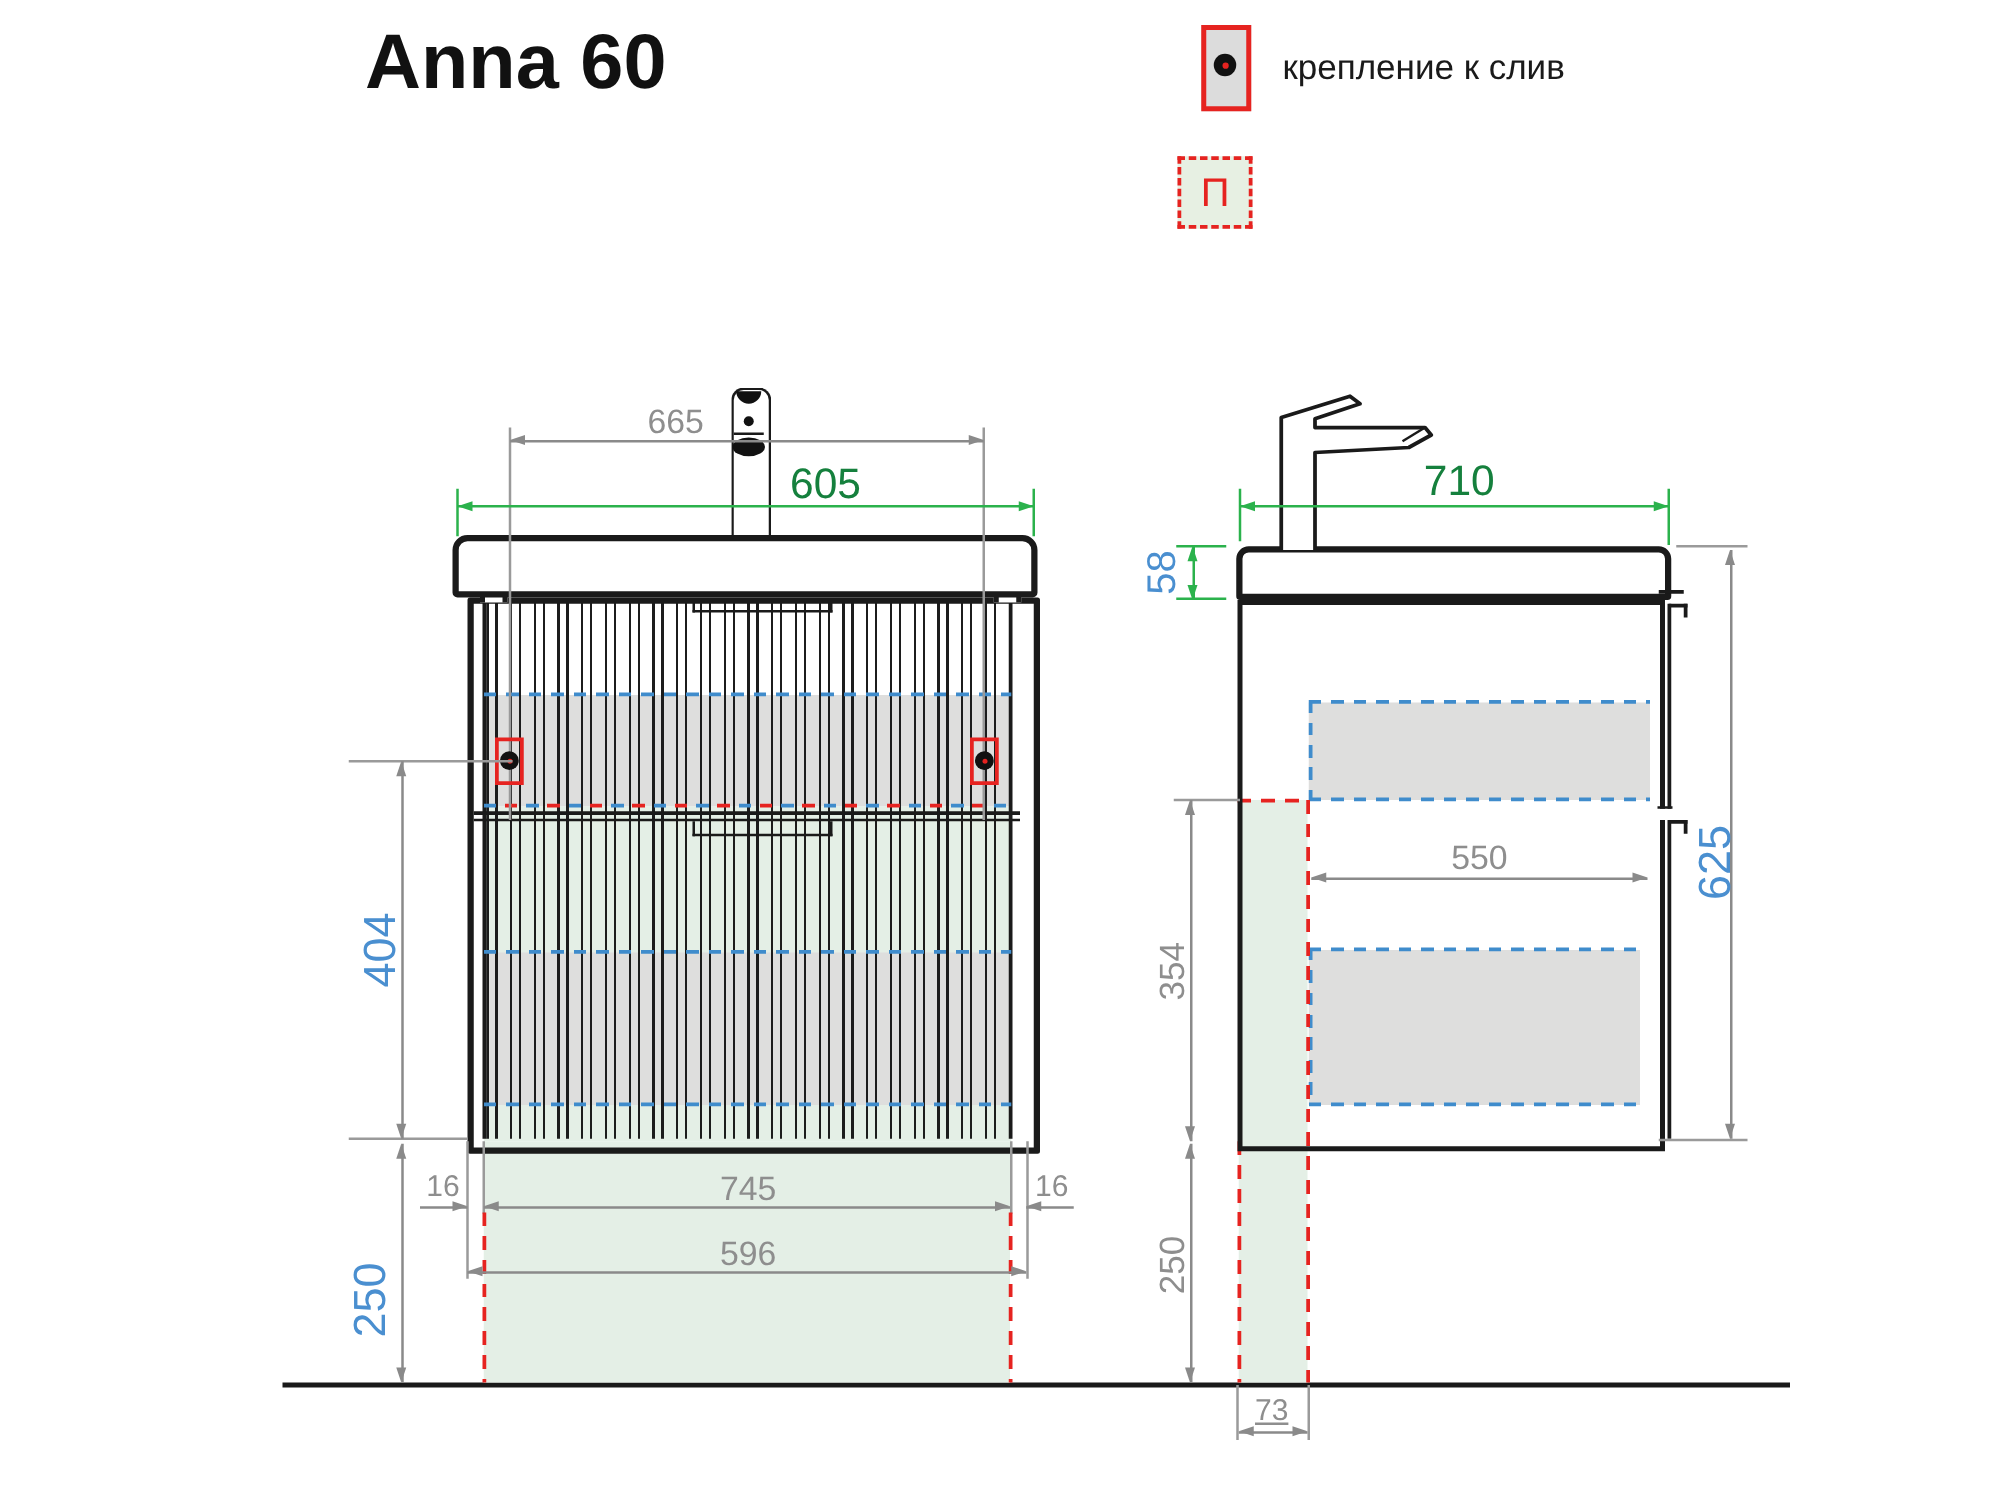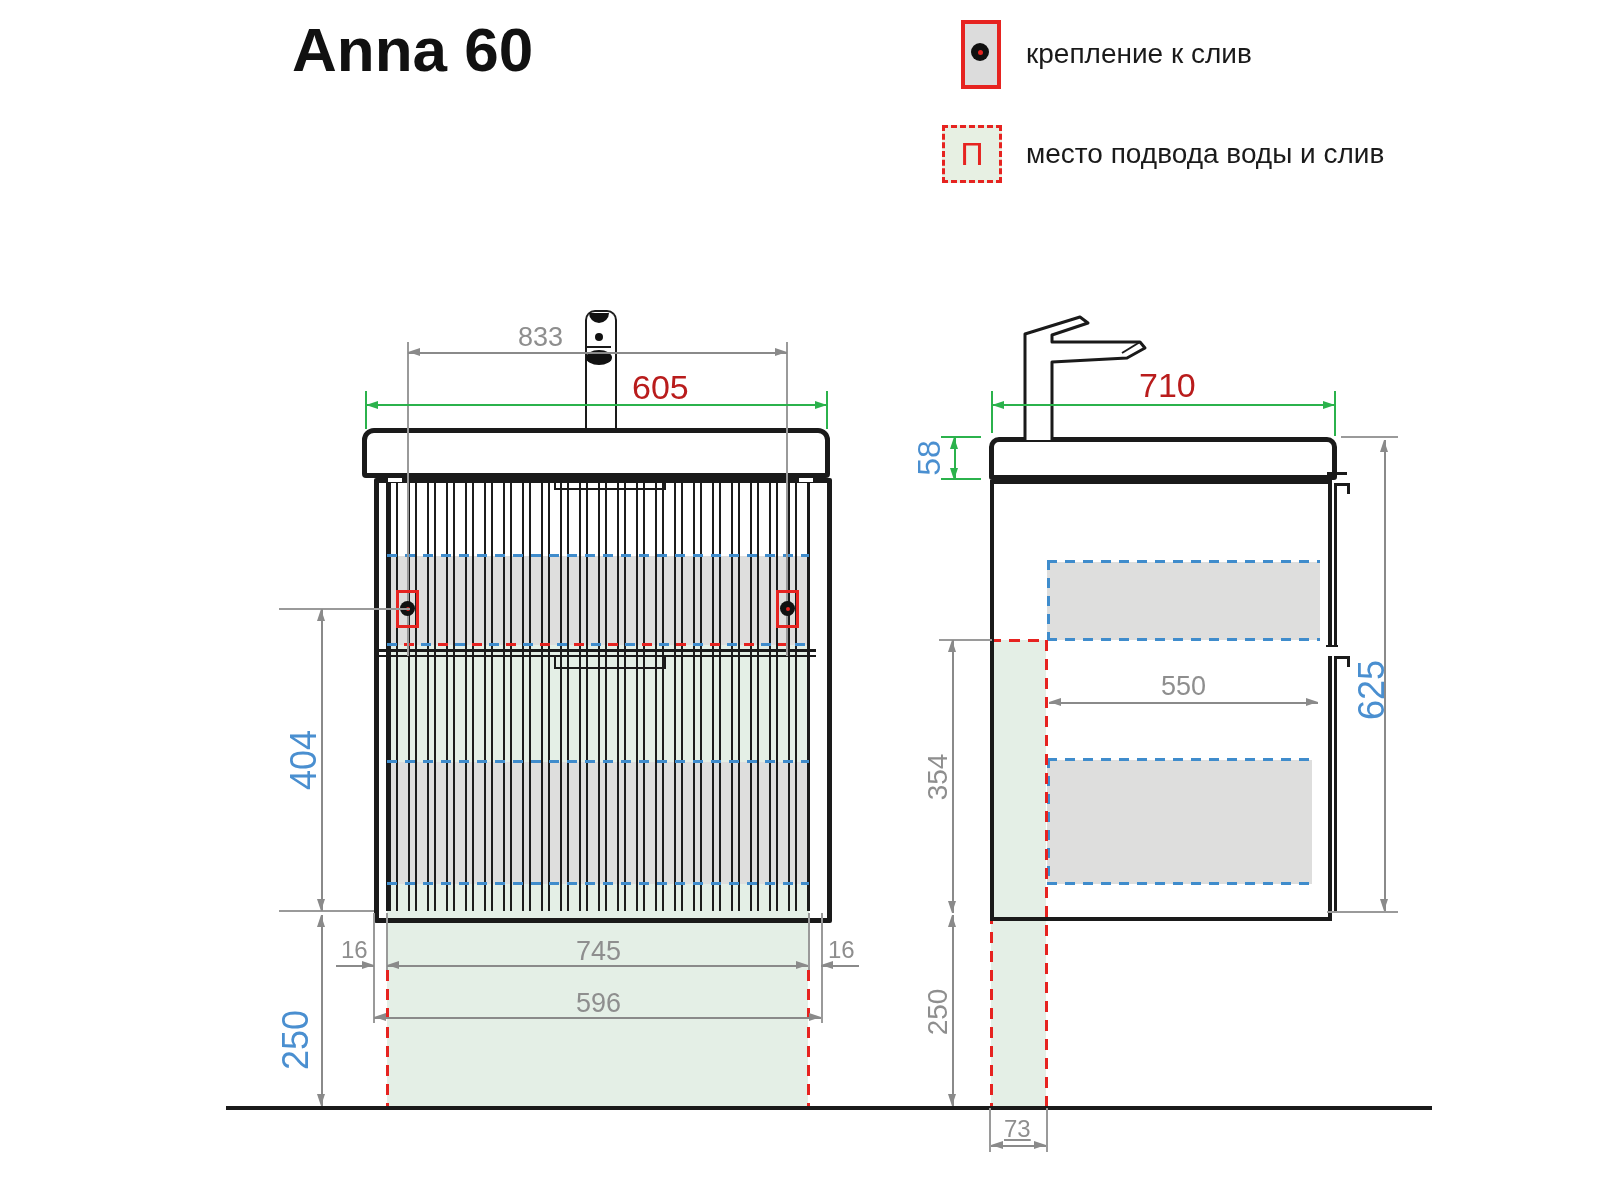--- a/index.html
+++ b/index.html
@@ -68,7 +68,6 @@
 
   <div class="abs" style="left:898px;top:125px;width:54px;height:52px;background:#e7f0e3;border:3px dashed #e62320;"></div>
   <div class="abs" style="left:898px;top:125px;width:60px;height:58px;display:flex;align-items:center;justify-content:center;color:#e62320;font-size:32px;font-weight:400;">П</div>
-  <div class="legend-text" style="left:982px;top:138px;">место подвода воды и слив</div>
 
   <div class="abs ink-h" style="left:182px;top:1106px;width:1206px;height:4px;"></div>
 

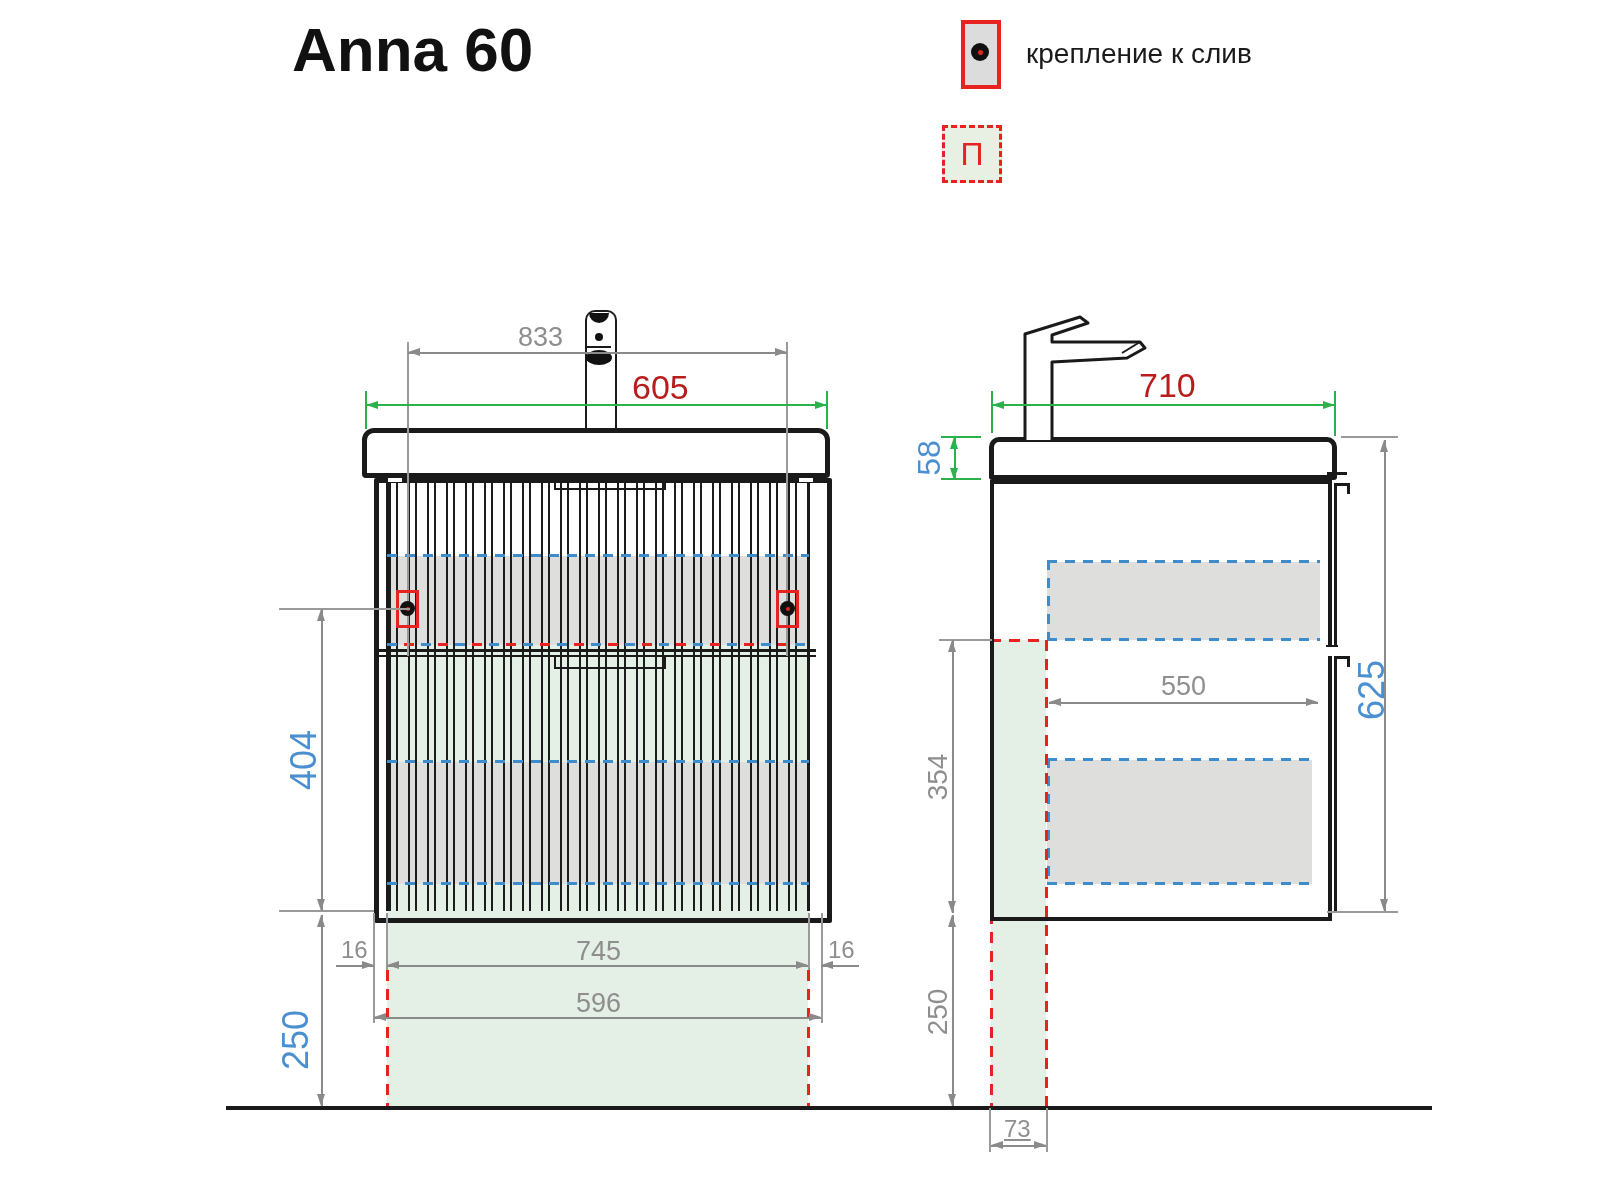--- a/index.html
+++ b/index.html
@@ -118,7 +118,7 @@
     <div class="abs dim-h" style="left:364px;top:352px;width:379px;"></div>
     <div class="ar ar-l g" style="left:364px;top:348px;"></div>
     <div class="ar ar-r g" style="left:731px;top:348px;"></div>
-    <div class="lbl" style="left:474px;top:322px;">833</div>
+    <div class="lbl" style="left:474px;top:322px;">665</div>
 
     <div class="abs tick-green" style="left:321px;top:391px;width:2px;height:38px;"></div>
     <div class="abs tick-green" style="left:782px;top:391px;width:2px;height:38px;"></div>

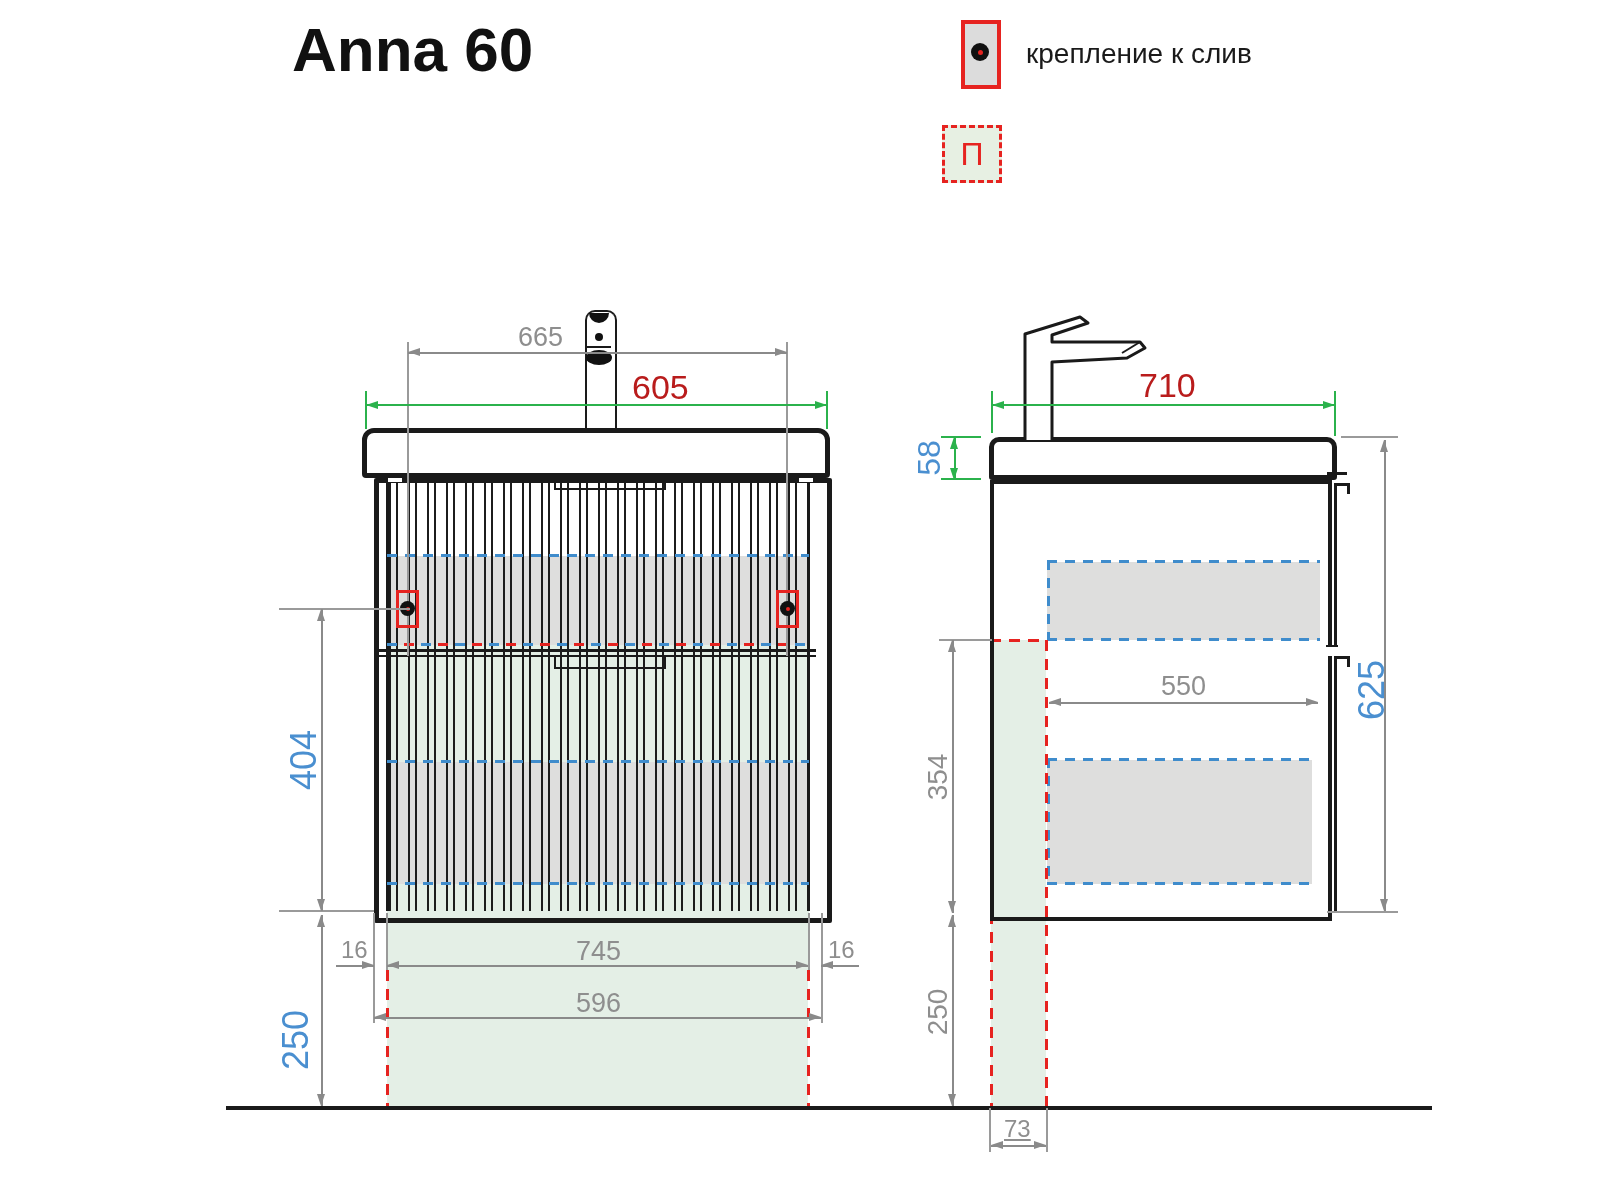--- a/index.html
+++ b/index.html
@@ -40,7 +40,7 @@
   
   .lbl{position:absolute;color:#8e8e8e;font-size:27px;white-space:nowrap;}
   .lbl.small{font-size:24px;}
-  .lbl.blue{color:#b91c1c;}
+  .lbl.blue{color:#15803d;}
   .lbl.big{font-size:34px;}
   .vlabel{position:absolute;width:140px;height:42px;display:flex;align-items:center;justify-content:center;
           transform:rotate(-90deg);color:#8e8e8e;font-size:28px;white-space:nowrap;}

